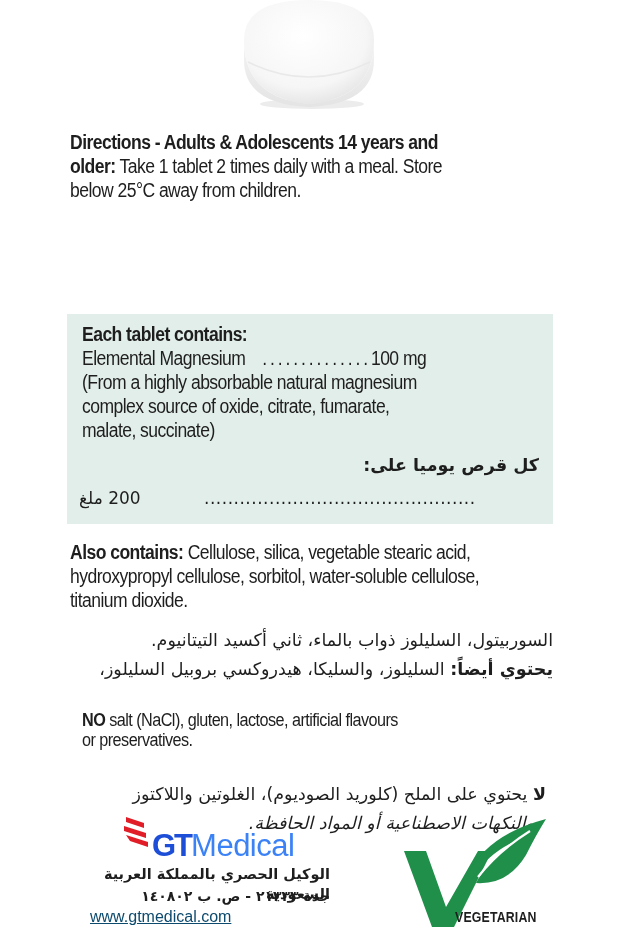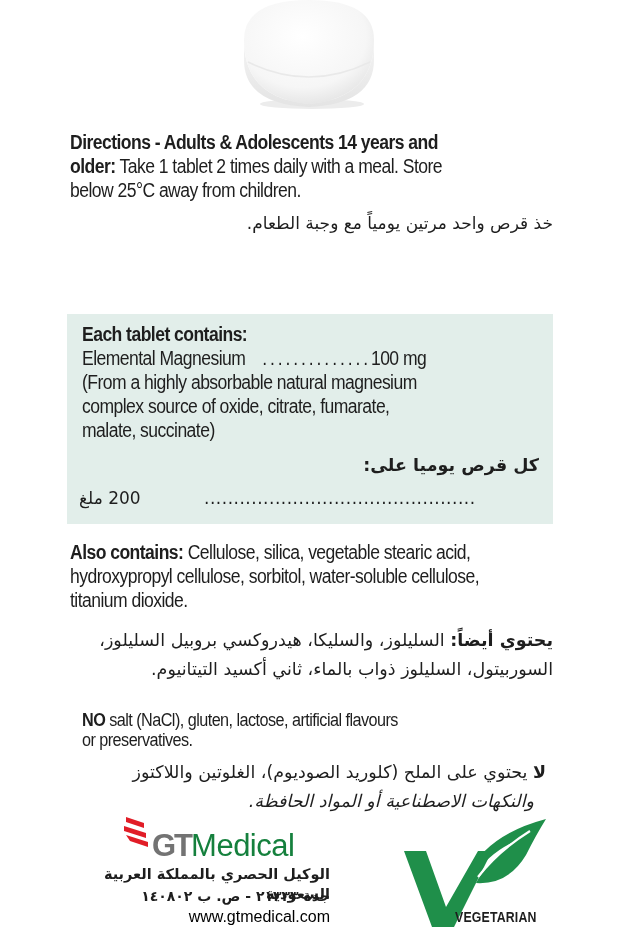--- a/index.html
+++ b/index.html
@@ -69,7 +69,6 @@
 </div>
 
 <div class="abs ar directions-ar">
-  <div>خذ قرص واحد مرتين يومياً مع وجبة الطعام.</div>
 </div>
 
 <div class="abs panel"></div>

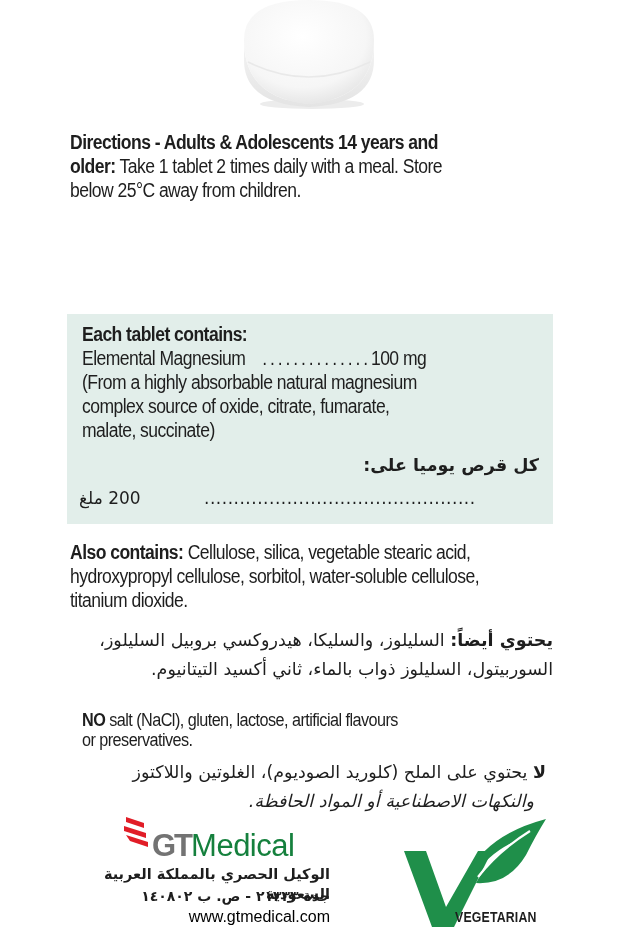--- a/index.html
+++ b/index.html
@@ -97,8 +97,8 @@
 </div>
 
 <div class="abs ar also-ar">
+  <div>السوربيتول، السليلوز ذواب بالماء، ثاني أكسيد التيتانيوم.</div>
   <div><span class="b">يحتوي أيضاً:</span><span> السليلوز، والسليكا، هيدروكسي بروبيل السليلوز،</span></div>
-  <div>السوربيتول، السليلوز ذواب بالماء، ثاني أكسيد التيتانيوم.</div>
 </div>
 
 <div class="abs en nos">

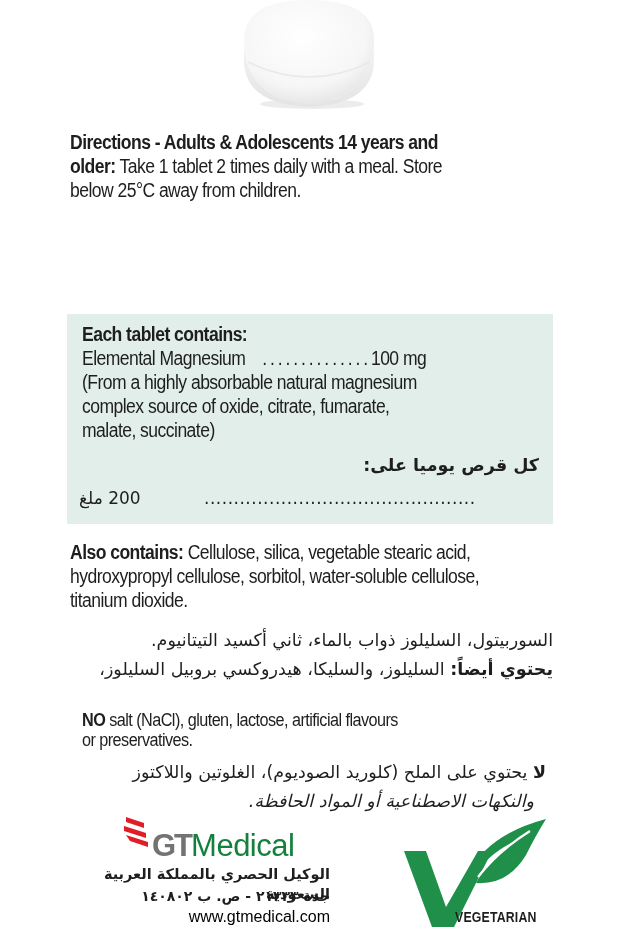--- a/index.html
+++ b/index.html
@@ -28,7 +28,7 @@
     .also-ar { right: 68px; top: 626px; width: 520px; font-size: 17.5px; line-height: 29px; }
 
     .nos { left: 82px; top: 710px; font-size: 18px; line-height: 20px; }
-    .nos-ar { right: 75px; top: 758px; width: 520px; font-size: 17.5px; line-height: 29px; }
+    .nos-ar { right: 75px; top: 780px; width: 520px; font-size: 17.5px; line-height: 29px; }
     .gt-text { left: 152px; top: 829px; font-size: 31px; line-height: 34px; white-space: nowrap; }
     .gt-red { color: #737373; font-weight: bold; letter-spacing: -2px; }
     .gt-med { color: #15803d; letter-spacing: -0.5px; }

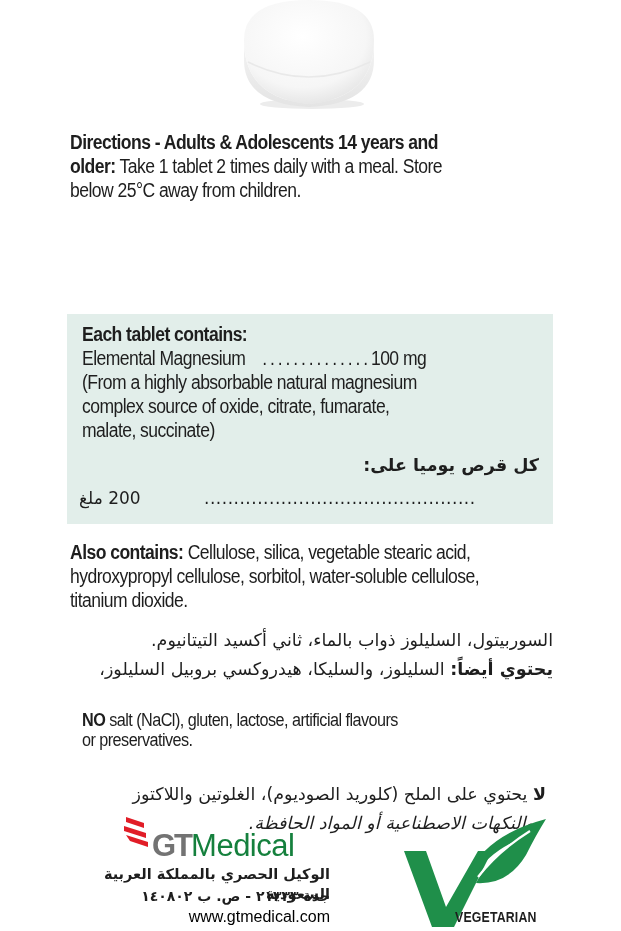--- a/index.html
+++ b/index.html
@@ -30,7 +30,7 @@
     .nos { left: 82px; top: 710px; font-size: 18px; line-height: 20px; }
     .nos-ar { right: 75px; top: 780px; width: 520px; font-size: 17.5px; line-height: 29px; }
     .gt-text { left: 152px; top: 829px; font-size: 31px; line-height: 34px; white-space: nowrap; }
-    .gt-red { color: #737373; font-weight: bold; letter-spacing: -2px; }
+    .gt-red { color: #1d4ed8; font-weight: bold; letter-spacing: -2px; }
     .gt-med { color: #15803d; letter-spacing: -0.5px; }
     .gt-ar1 { left: 90px; top: 864px; width: 240px; text-align: right; direction: rtl; font-size: 14.5px; font-weight: bold; line-height: 20px; font-family: "DejaVu Sans", sans-serif; }
     .gt-ar2 { left: 90px; top: 886px; width: 240px; direction: rtl; font-size: 14px; font-weight: bold; line-height: 20px; font-family: "DejaVu Sans", sans-serif; }

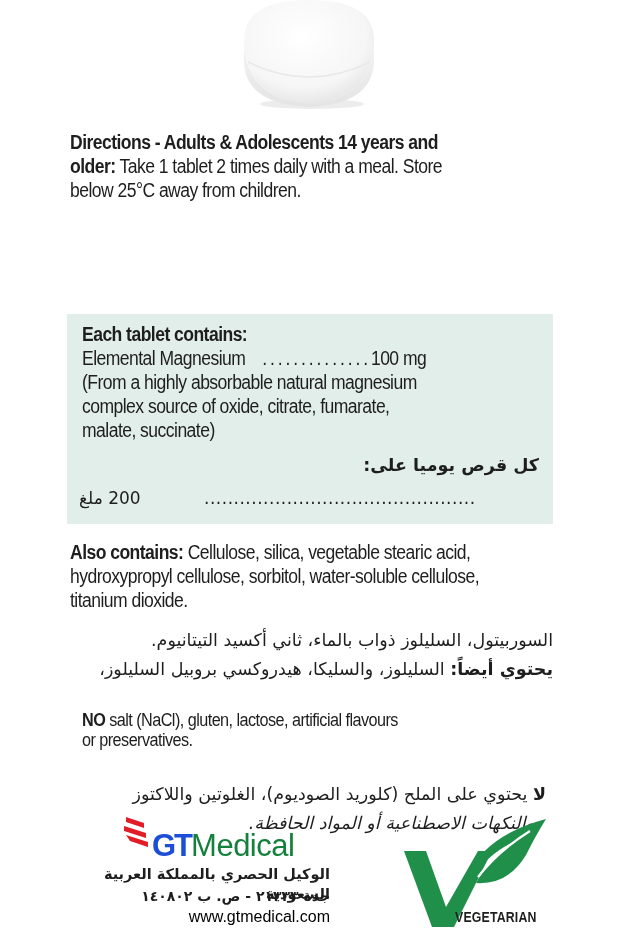--- a/index.html
+++ b/index.html
@@ -31,7 +31,7 @@
     .nos-ar { right: 75px; top: 780px; width: 520px; font-size: 17.5px; line-height: 29px; }
     .gt-text { left: 152px; top: 829px; font-size: 31px; line-height: 34px; white-space: nowrap; }
     .gt-red { color: #1d4ed8; font-weight: bold; letter-spacing: -2px; }
-    .gt-med { color: #15803d; letter-spacing: -0.5px; }
+    .gt-med { color: #3b82f6; letter-spacing: -0.5px; }
     .gt-ar1 { left: 90px; top: 864px; width: 240px; text-align: right; direction: rtl; font-size: 14.5px; font-weight: bold; line-height: 20px; font-family: "DejaVu Sans", sans-serif; }
     .gt-ar2 { left: 90px; top: 886px; width: 240px; direction: rtl; font-size: 14px; font-weight: bold; line-height: 20px; font-family: "DejaVu Sans", sans-serif; }
     .gt-url { left: 90px; top: 907px; width: 240px; text-align: right; font-size: 16px; line-height: 20px; color: #000000; }

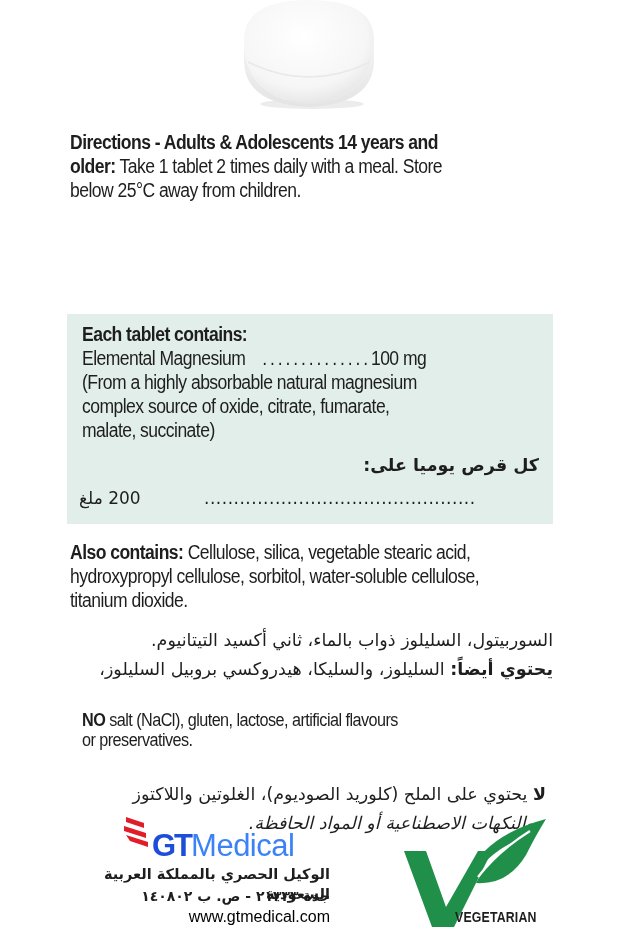--- a/index.html
+++ b/index.html
@@ -34,7 +34,7 @@
     .gt-med { color: #3b82f6; letter-spacing: -0.5px; }
     .gt-ar1 { left: 90px; top: 864px; width: 240px; text-align: right; direction: rtl; font-size: 14.5px; font-weight: bold; line-height: 20px; font-family: "DejaVu Sans", sans-serif; }
     .gt-ar2 { left: 90px; top: 886px; width: 240px; direction: rtl; font-size: 14px; font-weight: bold; line-height: 20px; font-family: "DejaVu Sans", sans-serif; }
-    .gt-url { left: 90px; top: 907px; width: 240px; text-align: right; font-size: 16px; line-height: 20px; color: #000000; }
+    .gt-url { left: 90px; top: 907px; width: 240px; text-align: left; font-size: 16px; line-height: 20px; color: #0c4a6e; text-decoration: underline; }
 
     
     .veg { left: 396px; top: 815px; width: 150px; height: 112px; }

